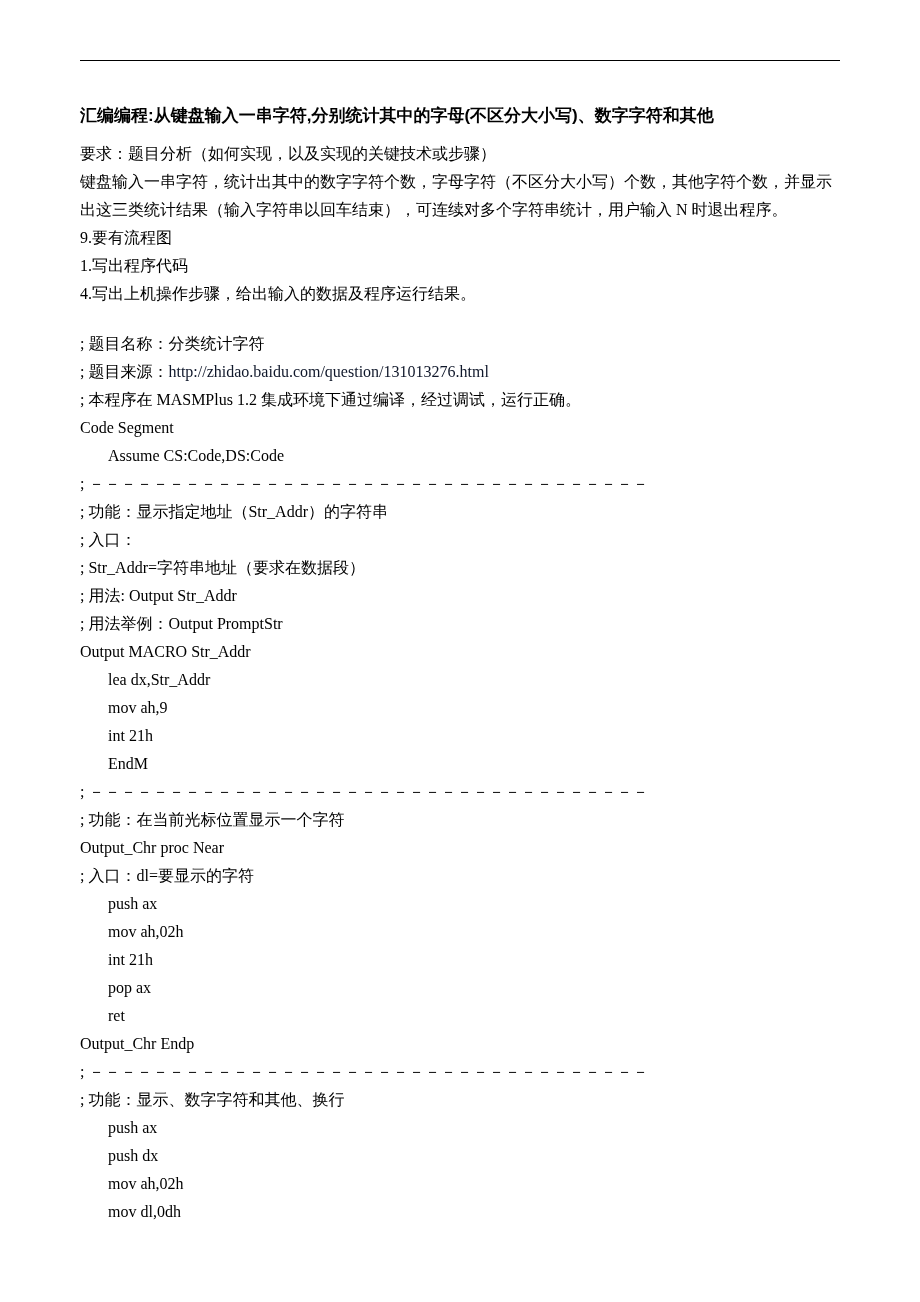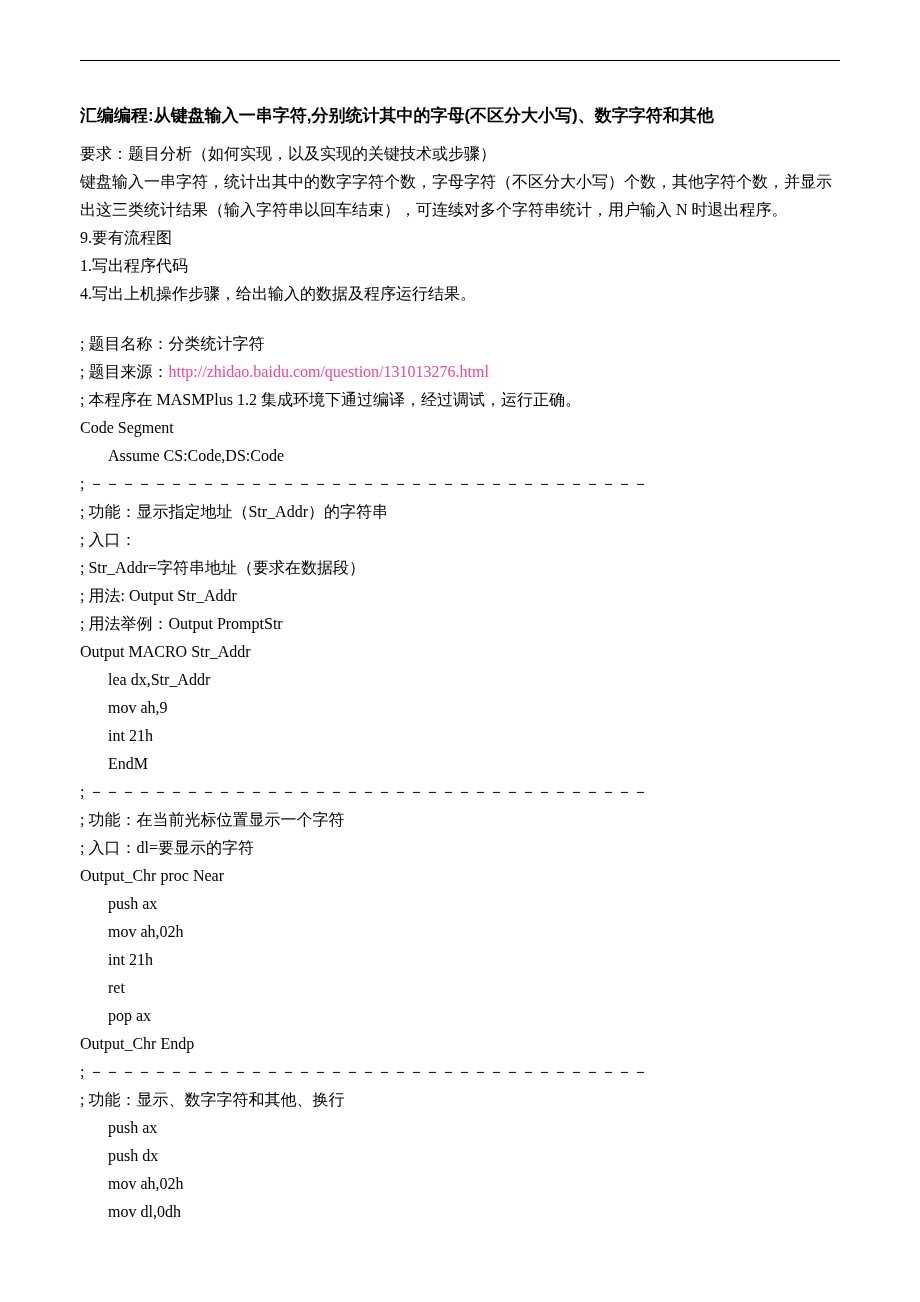--- a/index.html
+++ b/index.html
@@ -32,7 +32,7 @@
     margin-bottom: 22px;
   }
   .link {
-    color: #ec4899;
+    color: #0f172a;
   }
   .indent {
     padding-left: 28px;

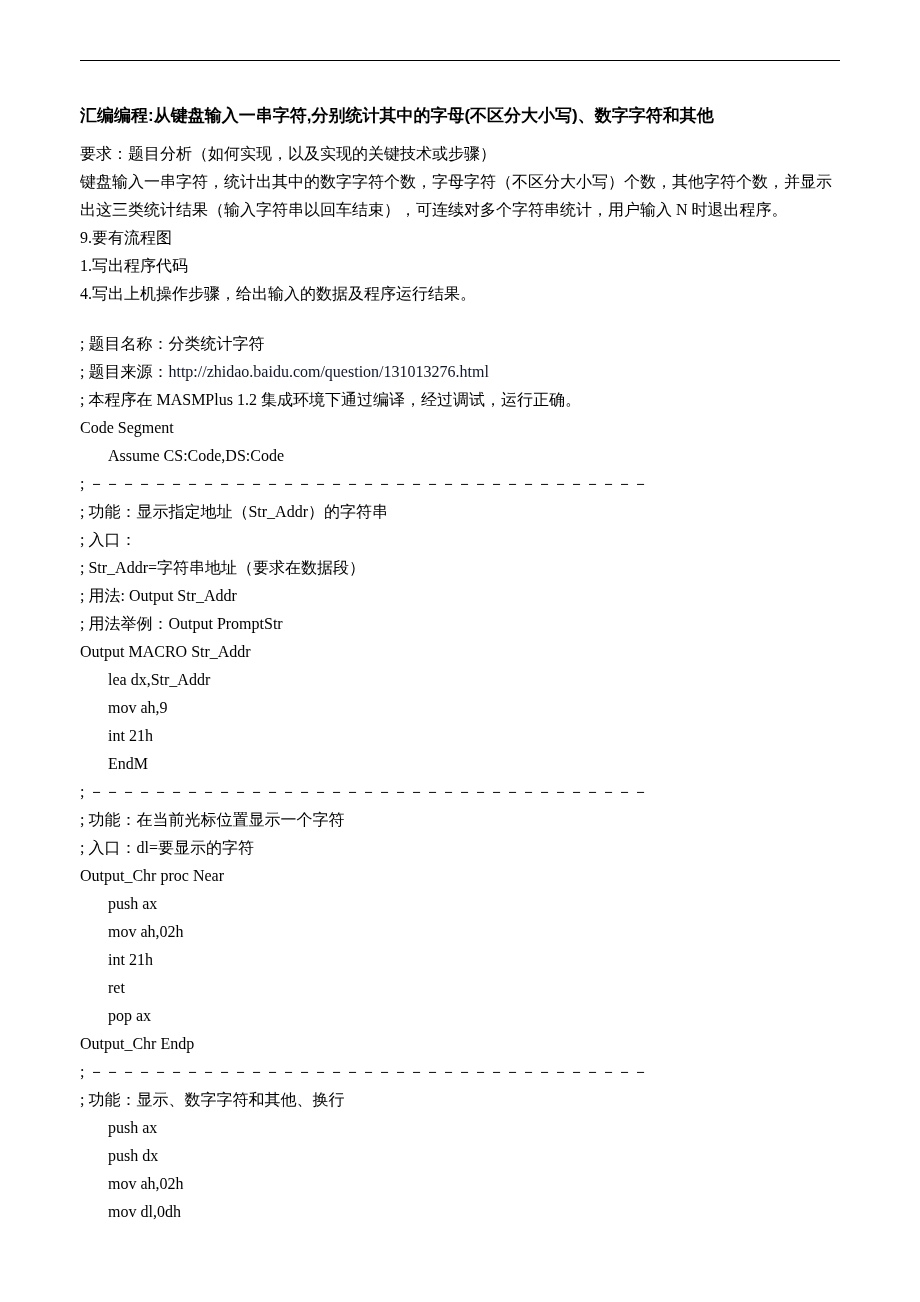--- a/index.html
+++ b/index.html
@@ -73,8 +73,8 @@
     <div class="indent">EndM</div>
     <div>; －－－－－－－－－－－－－－－－－－－－－－－－－－－－－－－－－－－</div>
     <div>; 功能：在当前光标位置显示一个字符</div>
+    <div>Output_Chr    proc    Near</div>
     <div>; 入口：dl=要显示的字符</div>
-    <div>Output_Chr    proc    Near</div>
     <div class="indent">push    ax</div>
     <div class="indent">mov      ah,02h</div>
     <div class="indent">int       21h</div>

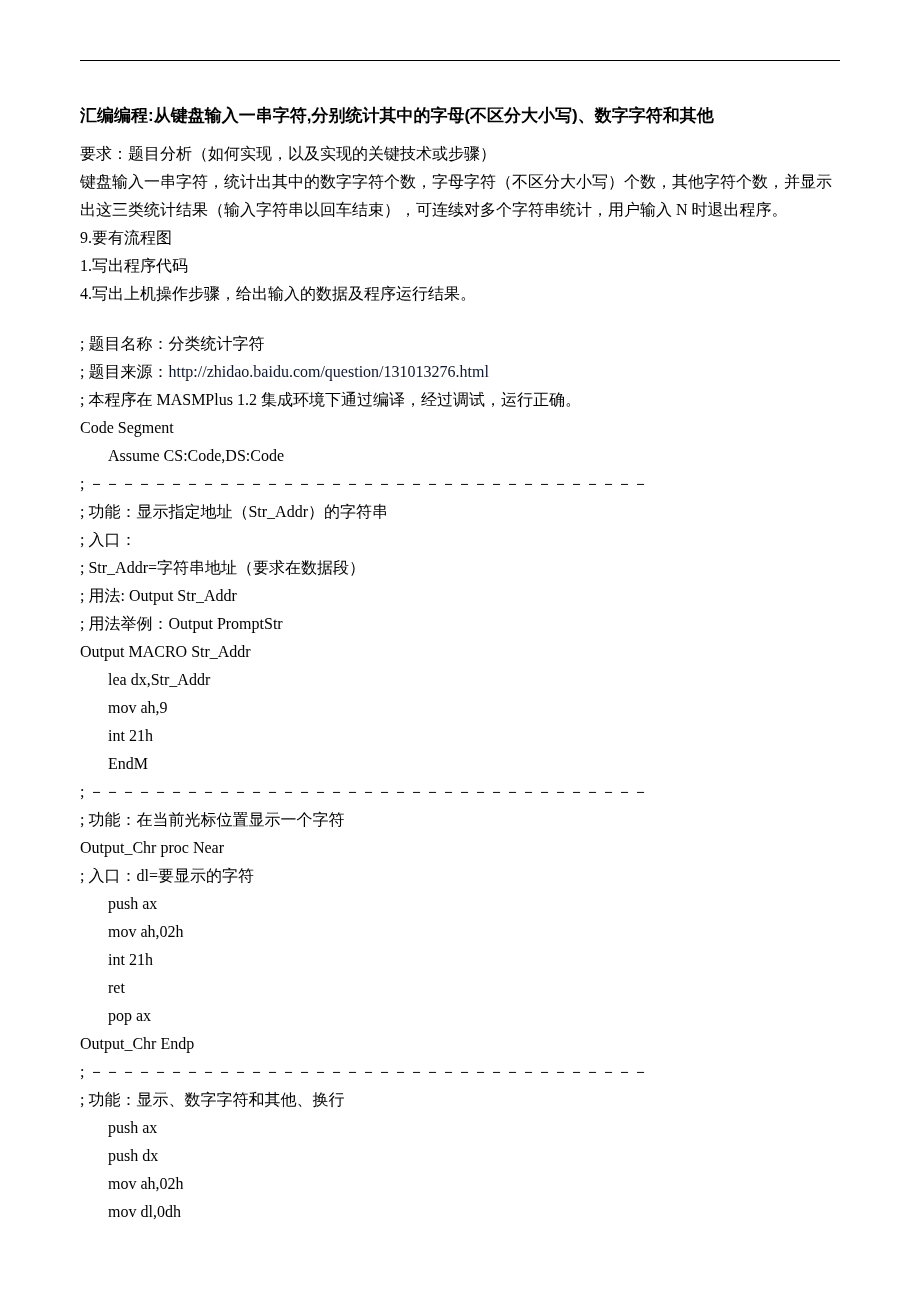--- a/index.html
+++ b/index.html
@@ -78,8 +78,8 @@
     <div class="indent">push    ax</div>
     <div class="indent">mov      ah,02h</div>
     <div class="indent">int       21h</div>
+    <div class="indent">pop      ax</div>
     <div class="indent">ret</div>
-    <div class="indent">pop      ax</div>
     <div>Output_Chr    Endp</div>
     <div>; －－－－－－－－－－－－－－－－－－－－－－－－－－－－－－－－－－－</div>
     <div>; 功能：显示、数字字符和其他、换行</div>

